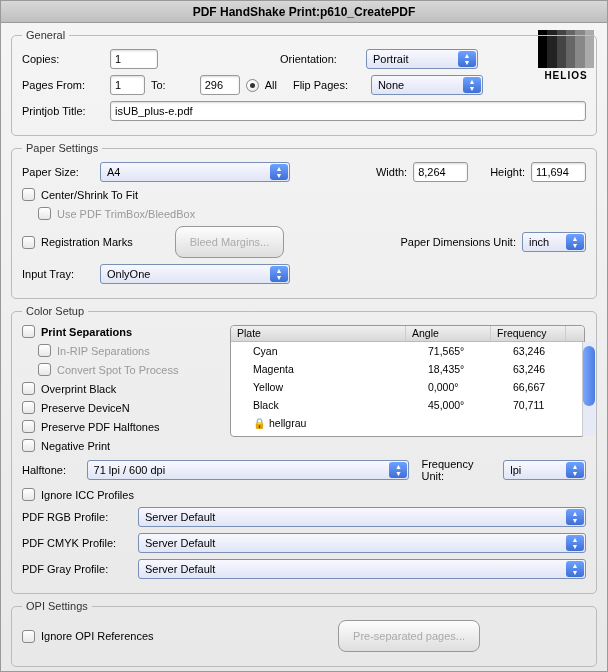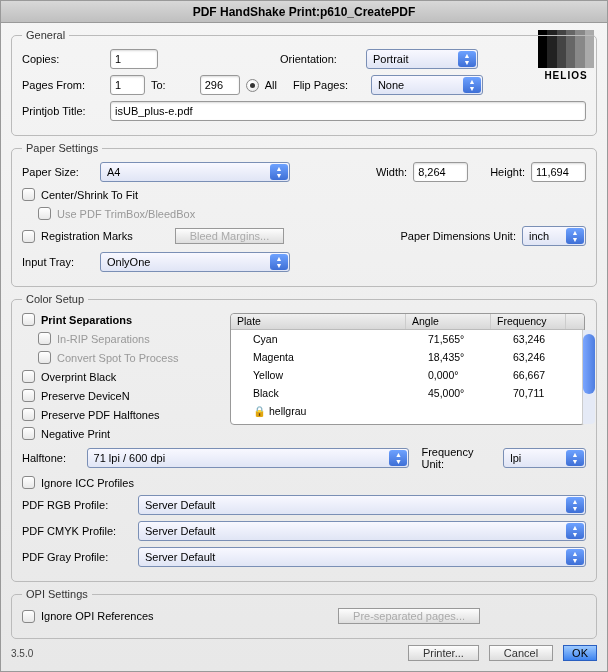--- a/index.html
+++ b/index.html
@@ -17,7 +17,7 @@
 .chk { width: 13px; height: 13px; border: 1px solid #888; border-radius: 3px; background: linear-gradient(#fff, #e8e8e8); display: inline-block; flex-shrink: 0; }
 .radio-dot { width: 13px; height: 13px; border: 1px solid #888; border-radius: 50%; background: radial-gradient(circle at 40% 40%, #fff 20%, #e0e0e0); display: inline-flex; align-items: center; justify-content: center; flex-shrink: 0; }
 .radio-dot .inner { width: 5px; height: 5px; border-radius: 50%; background: #333; }
-.btn { height: 16px; background: linear-gradient(#fdfdfd, #dedede); border: 1px solid #999; border-radius: 0; padding: 0 14px; font-size: 11px; color: #333; display: inline-flex; align-items: center; }
+.btn { height: 32px; background: linear-gradient(#fdfdfd, #dedede); border: 1px solid #999; border-radius: 8px; padding: 0 14px; font-size: 11px; color: #333; display: inline-flex; align-items: center; }
 .btn.disabled { color: #aaa; }
 .btn.primary { background: linear-gradient(#9dcaff, #3e84f0); border-color: #2a5fc0; color: #000; }
 .disabled { color: #999; }

